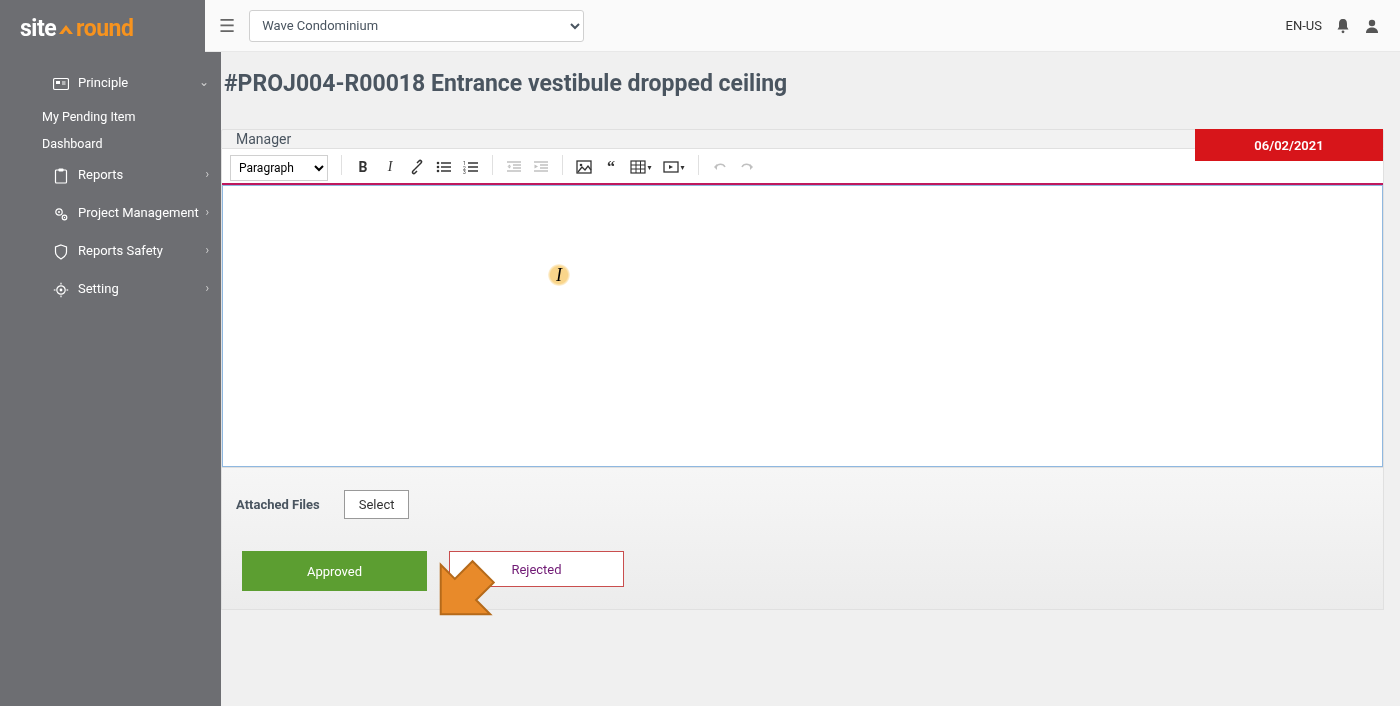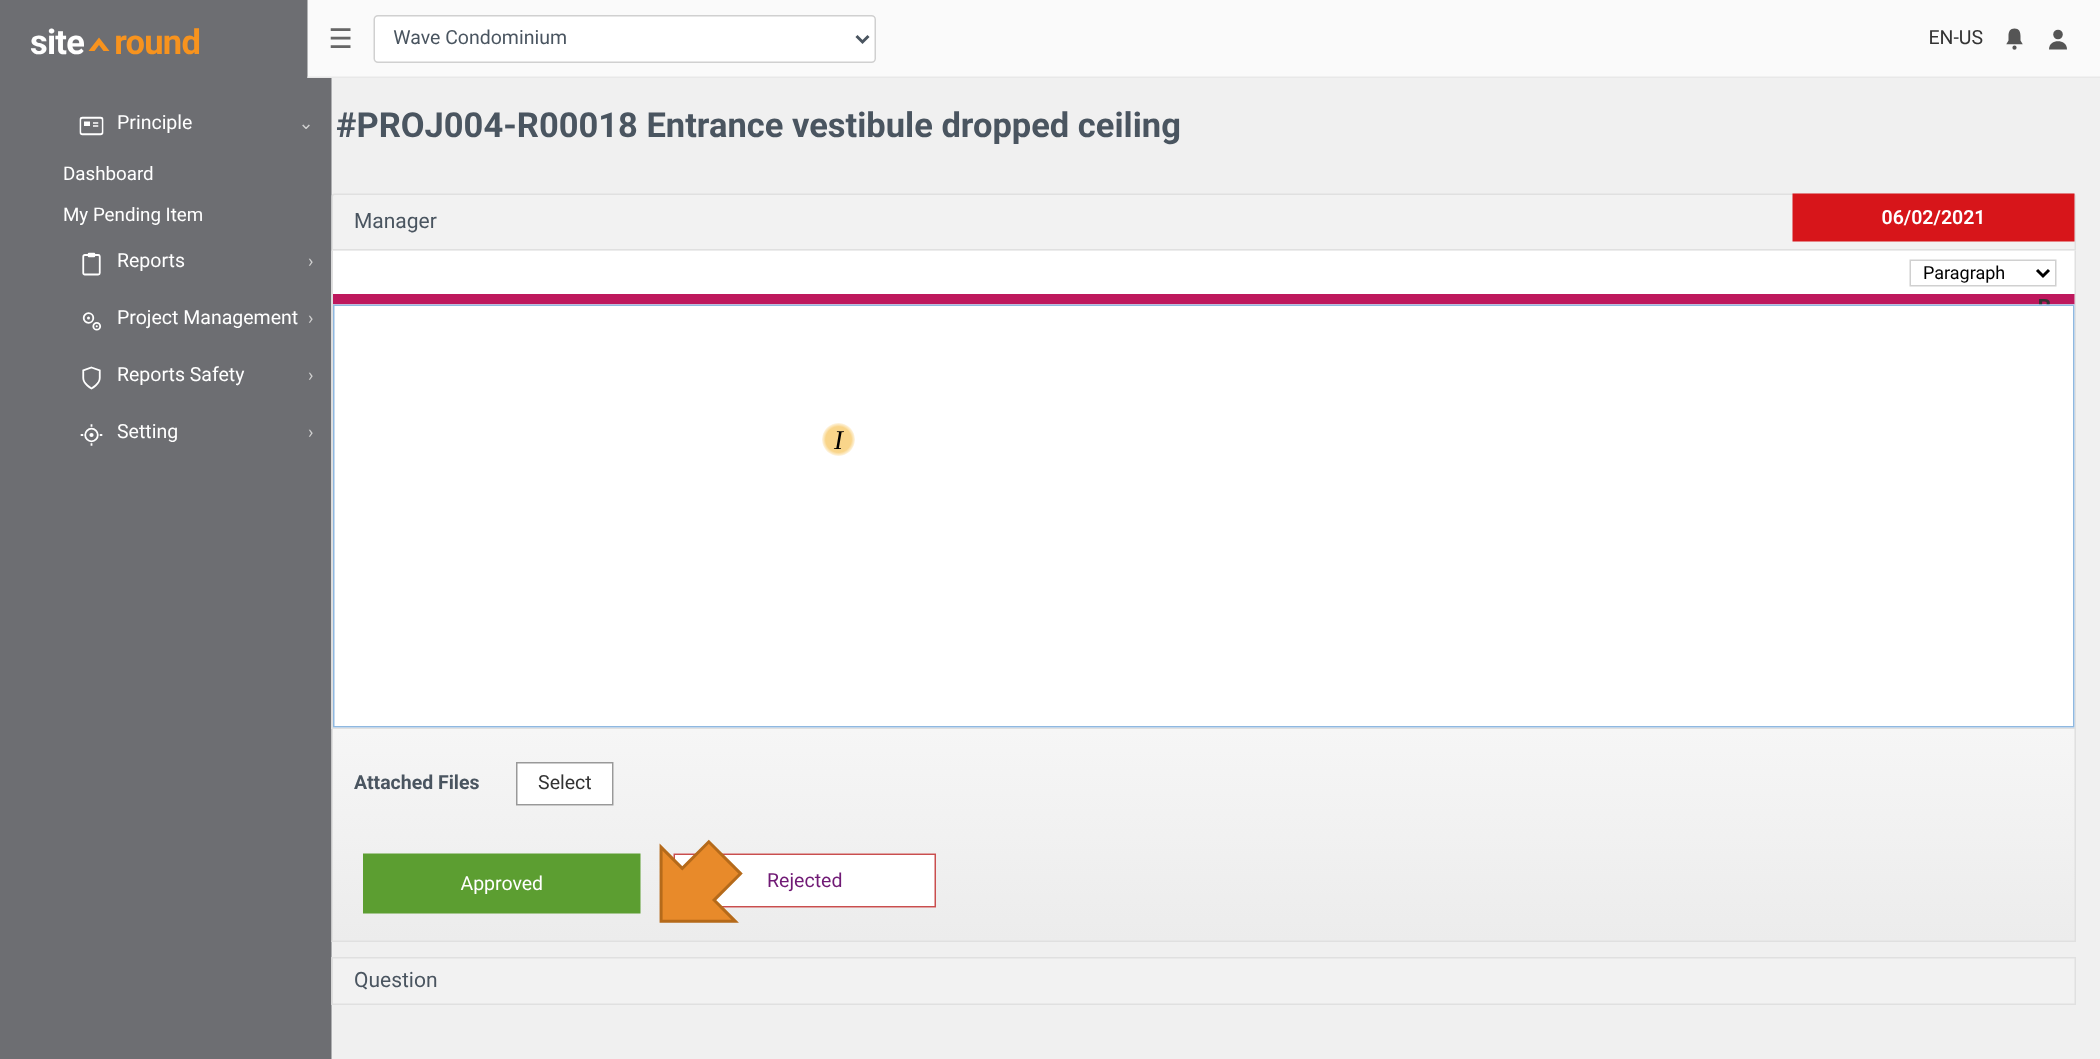--- a/index.html
+++ b/index.html
@@ -88,8 +88,8 @@
       <span class="chev">⌄</span>
     </div>
     <div class="nav-sub">
+      <div class="sub-item">My Pending Item</div>
       <div class="sub-item">Dashboard</div>
-      <div class="sub-item">My Pending Item</div>
     </div>
 
     <div class="nav-item">

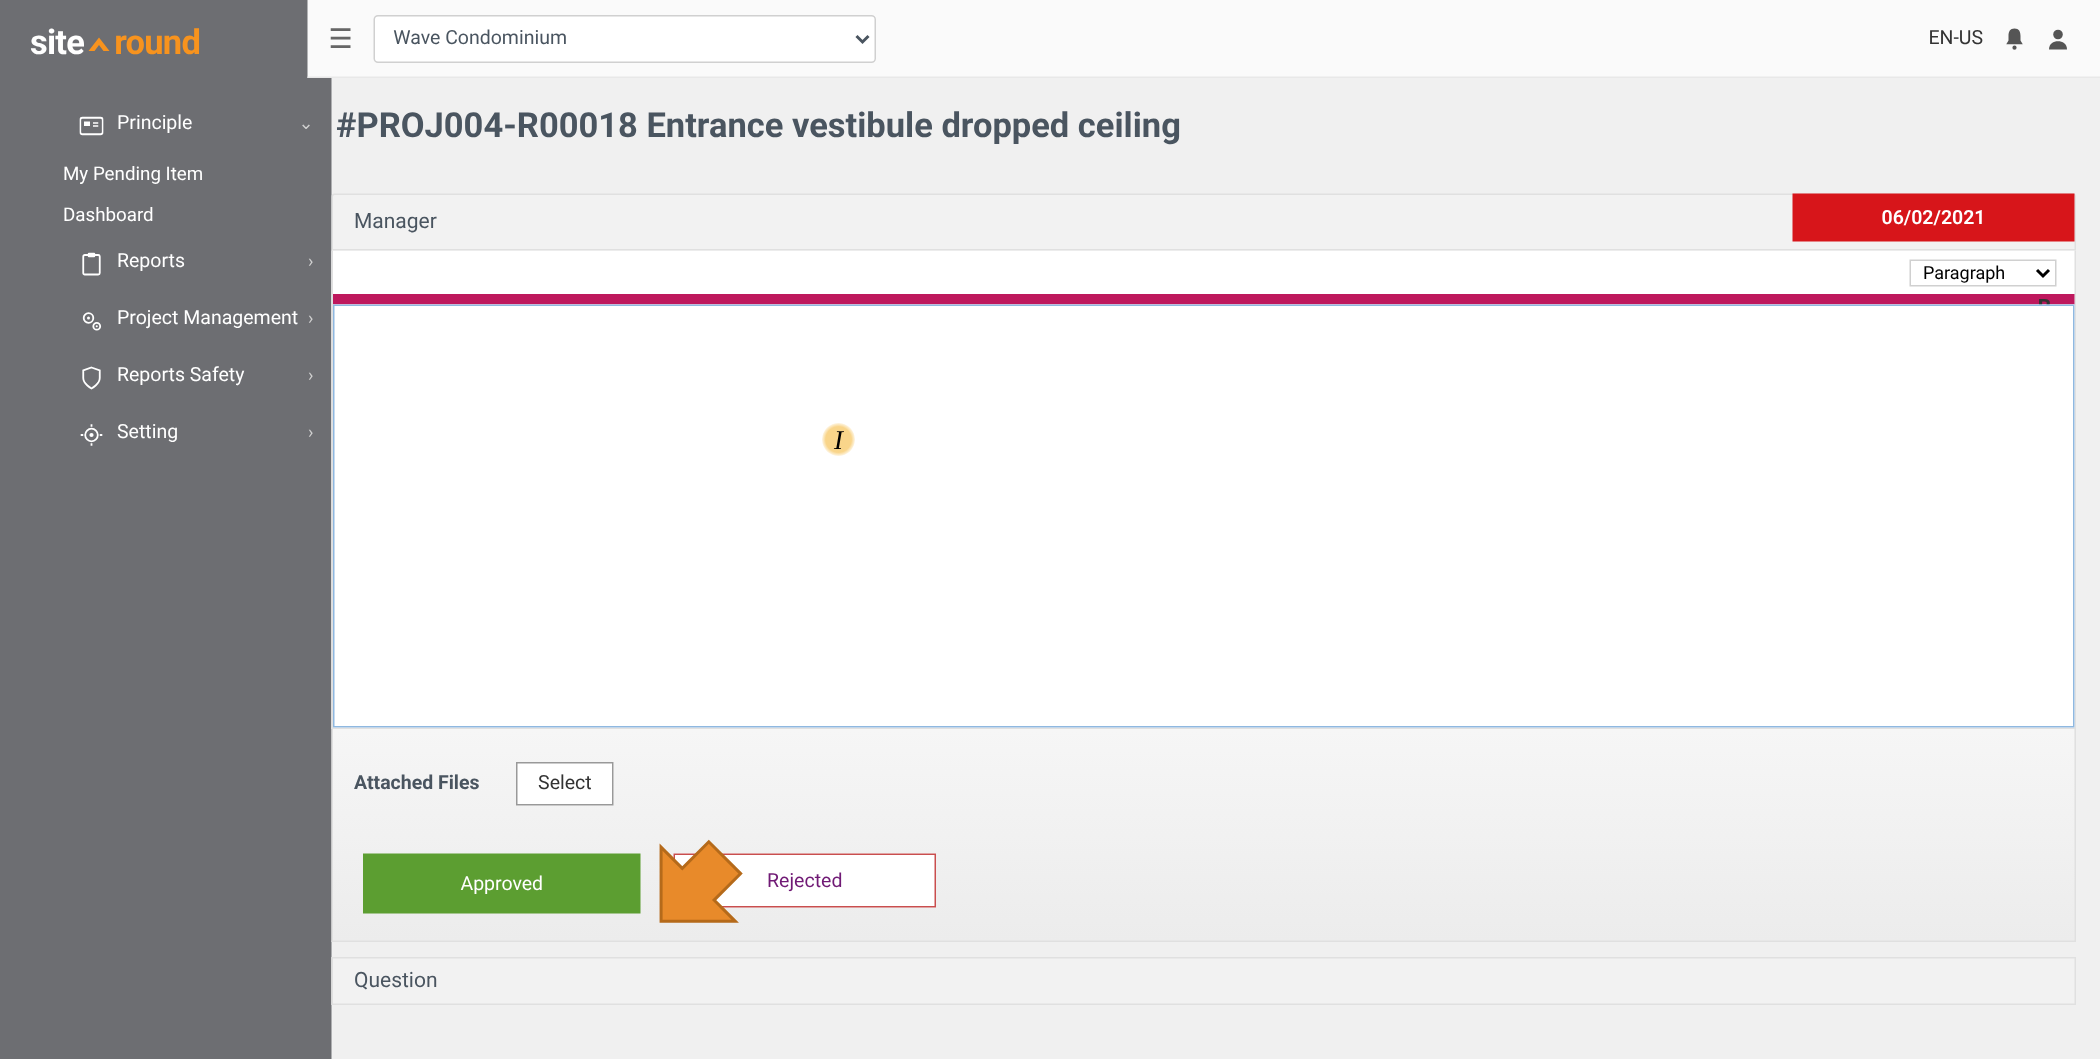--- a/index.html
+++ b/index.html
@@ -29,7 +29,7 @@
 
 .main { position: absolute; left: 205px; top: 52px; right: 0; bottom: 0; padding: 18px 16px 0 16px; overflow: hidden; }
 .page-title { font-size: 23px; font-weight: 700; color: #4a5560; margin-bottom: 16px; padding-left: 3px;}
-.panel-header { display: flex; align-items: center; background: #f2f2f2; border: 1px solid #e0e0e0; border-radius: 2px 2px 0 0; position: relative; height: 38px; margin-top: 32px; }
+.panel-header { display: flex; align-items: center; background: #f2f2f2; border: 1px solid #e0e0e0; border-radius: 2px 2px 0 0; position: relative; height: 20px; margin-top: 32px; }
 .panel-header-label { font-size: 14px; color: #4a5560; padding: 0 14px; }
 .date-badge { position: absolute; right: 0; top: -1px; height: 32px; width: 188px; background: #d7151a; color: #fff; font-size: 13px; font-weight: 600; display: flex; align-items: center; justify-content: center; }
 

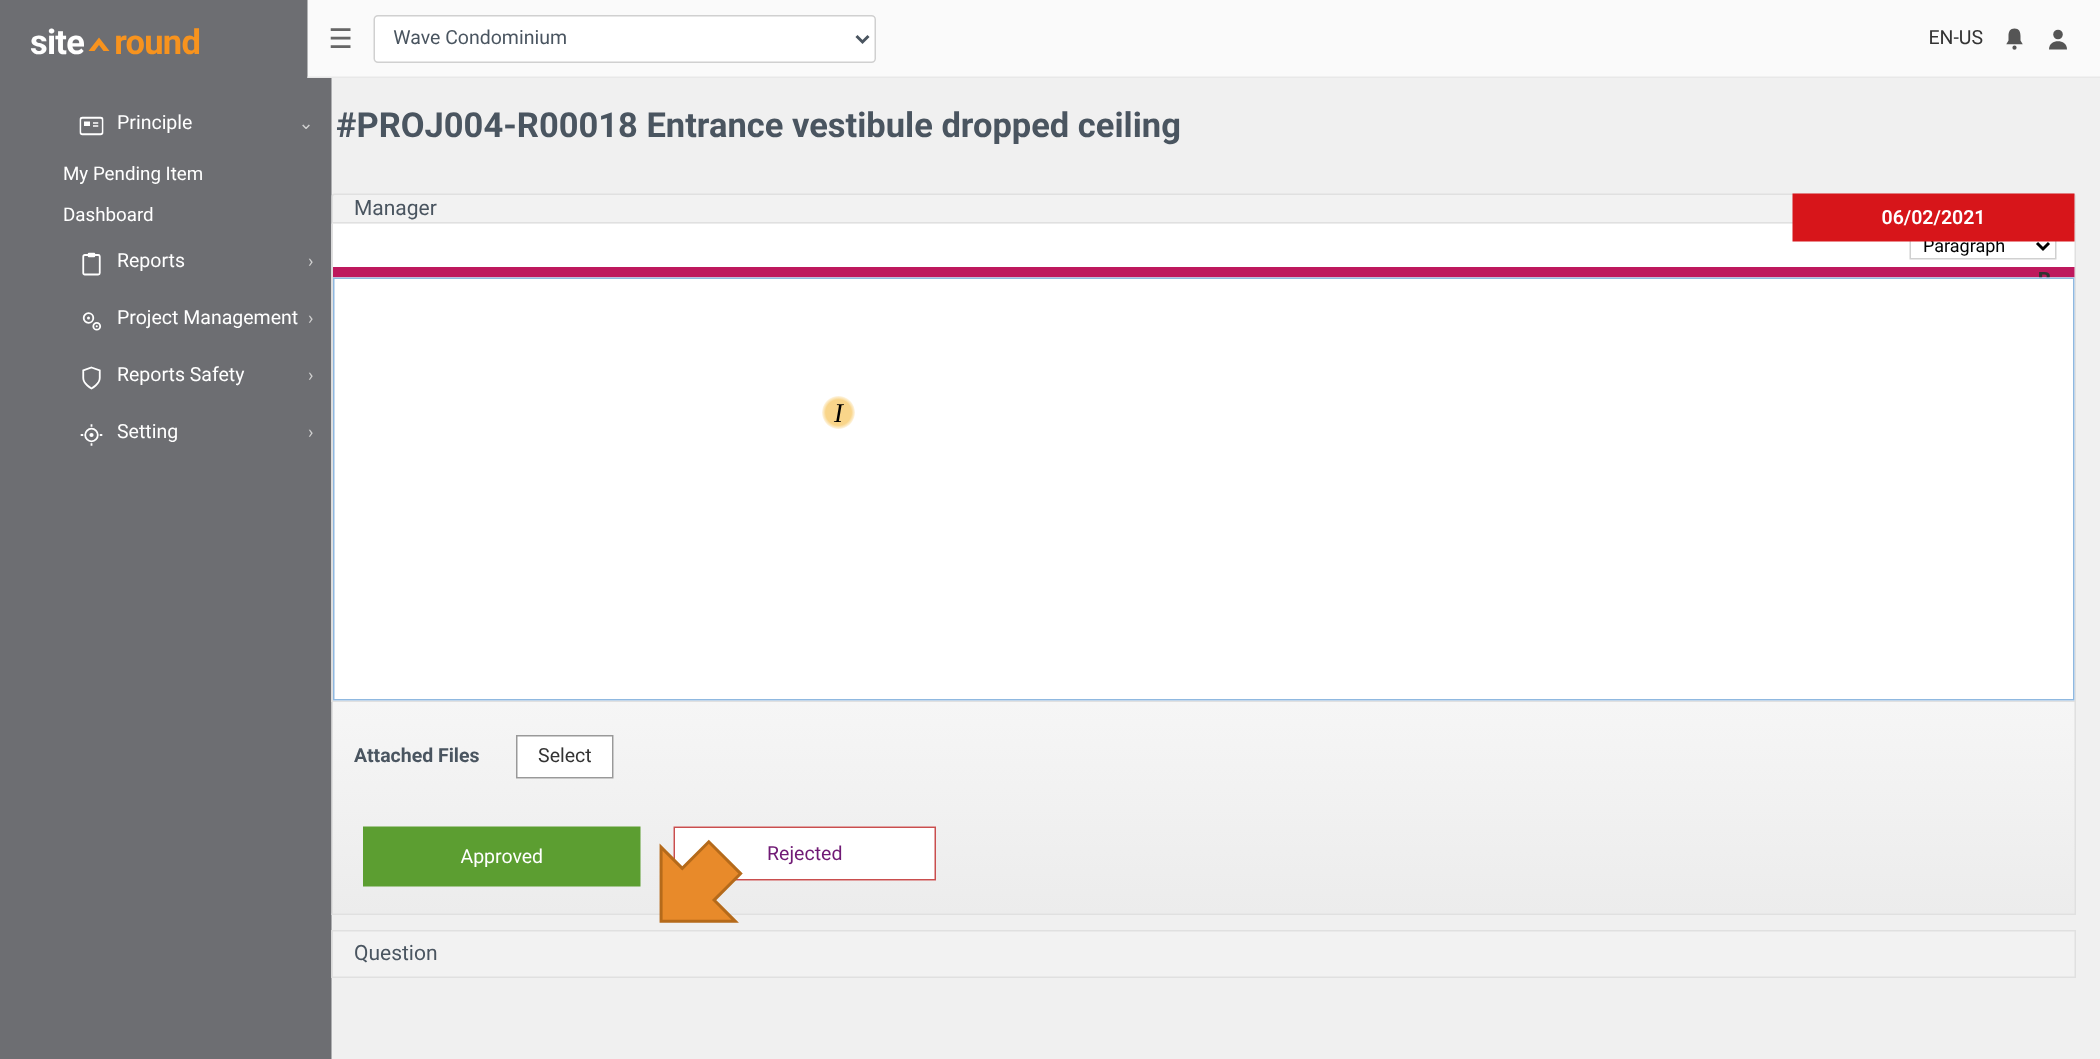--- a/index.html
+++ b/index.html
@@ -34,7 +34,7 @@
 .date-badge { position: absolute; right: 0; top: -1px; height: 32px; width: 188px; background: #d7151a; color: #fff; font-size: 13px; font-weight: 600; display: flex; align-items: center; justify-content: center; }
 
 .editor-wrap { border: 1px solid #e0e0e0; border-top: none; background: #fff; }
-.toolbar { display: flex; align-items: flex-end; padding: 6px 8px; border-bottom: 7px solid #be185d; gap: 3px; height: 36px; flex-direction: column; }
+.toolbar { display: flex; align-items: flex-start; padding: 6px 8px; border-bottom: 2px solid #be185d; gap: 3px; height: 36px; }
 .tb-sep { width: 1px; height: 20px; background: #e0e0e0; margin: 0 6px; }
 .tb-btn { width: 24px; height: 24px; display: flex; align-items: center; justify-content: center; color: #333; cursor: pointer; font-size: 14px; border-radius:2px;}
 .tb-btn.disabled { color: #c0c0c0; cursor: default; }

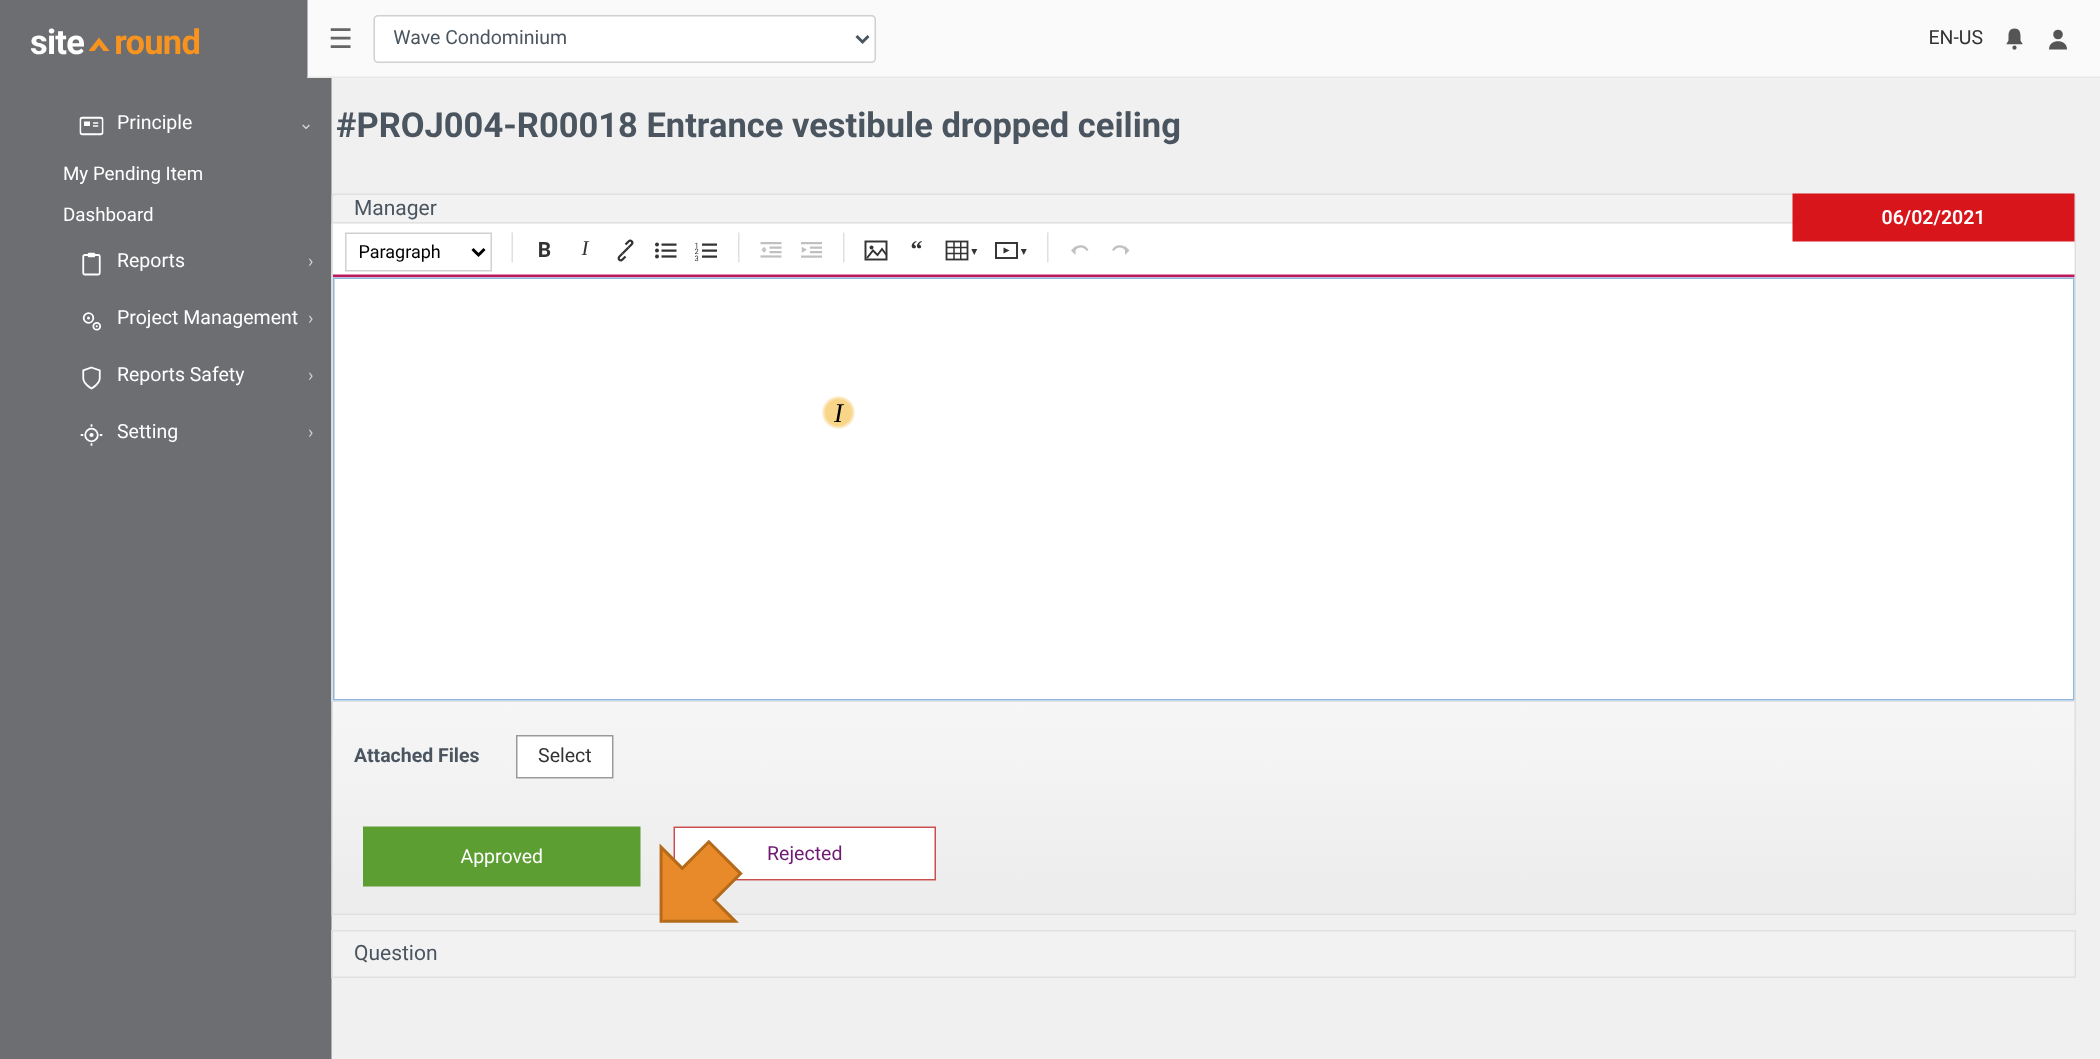--- a/index.html
+++ b/index.html
@@ -288,7 +288,6 @@
     </div>
   </div>
 
-  <div class="question-header">Question</div>
 </div>
 
 <div class="arrow-annot">

